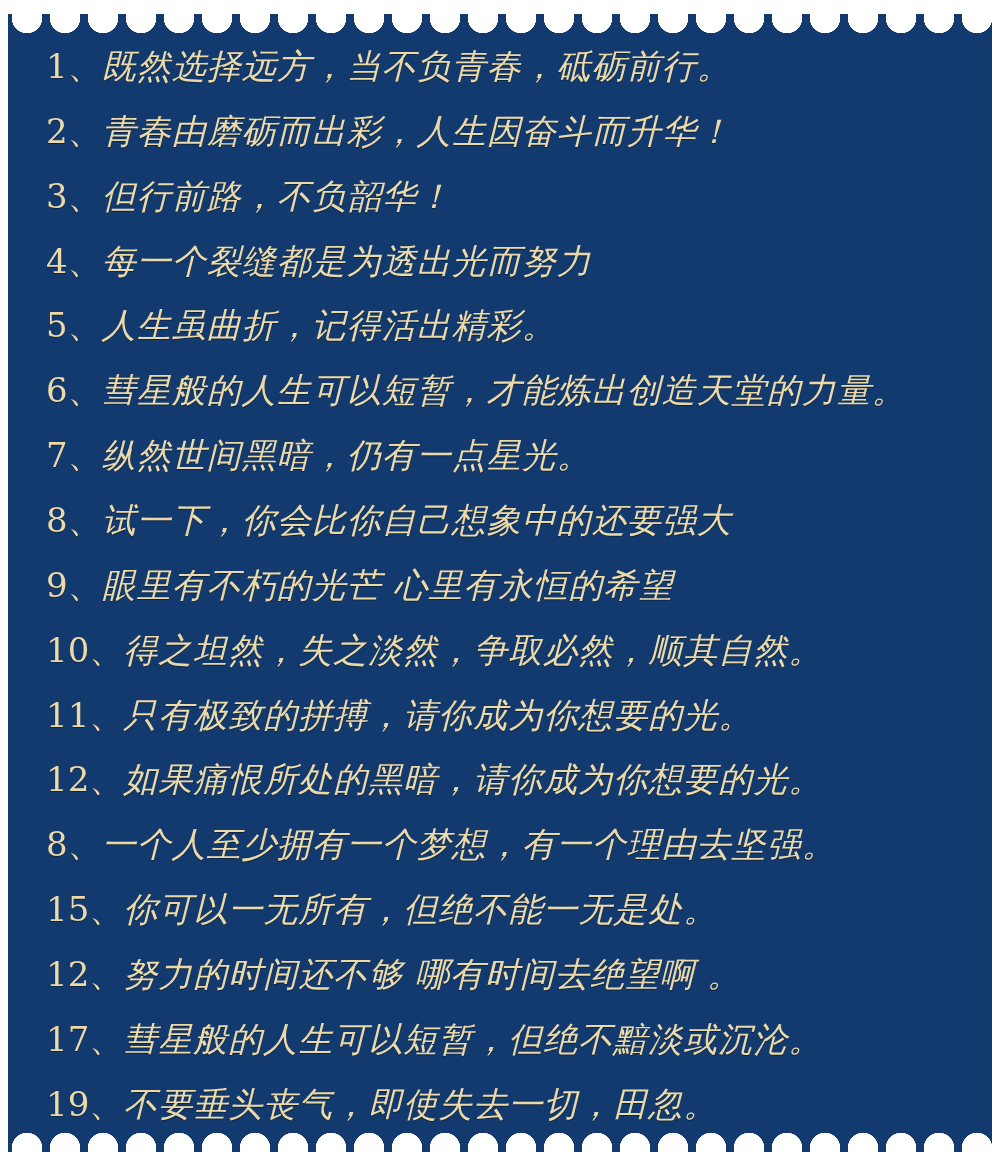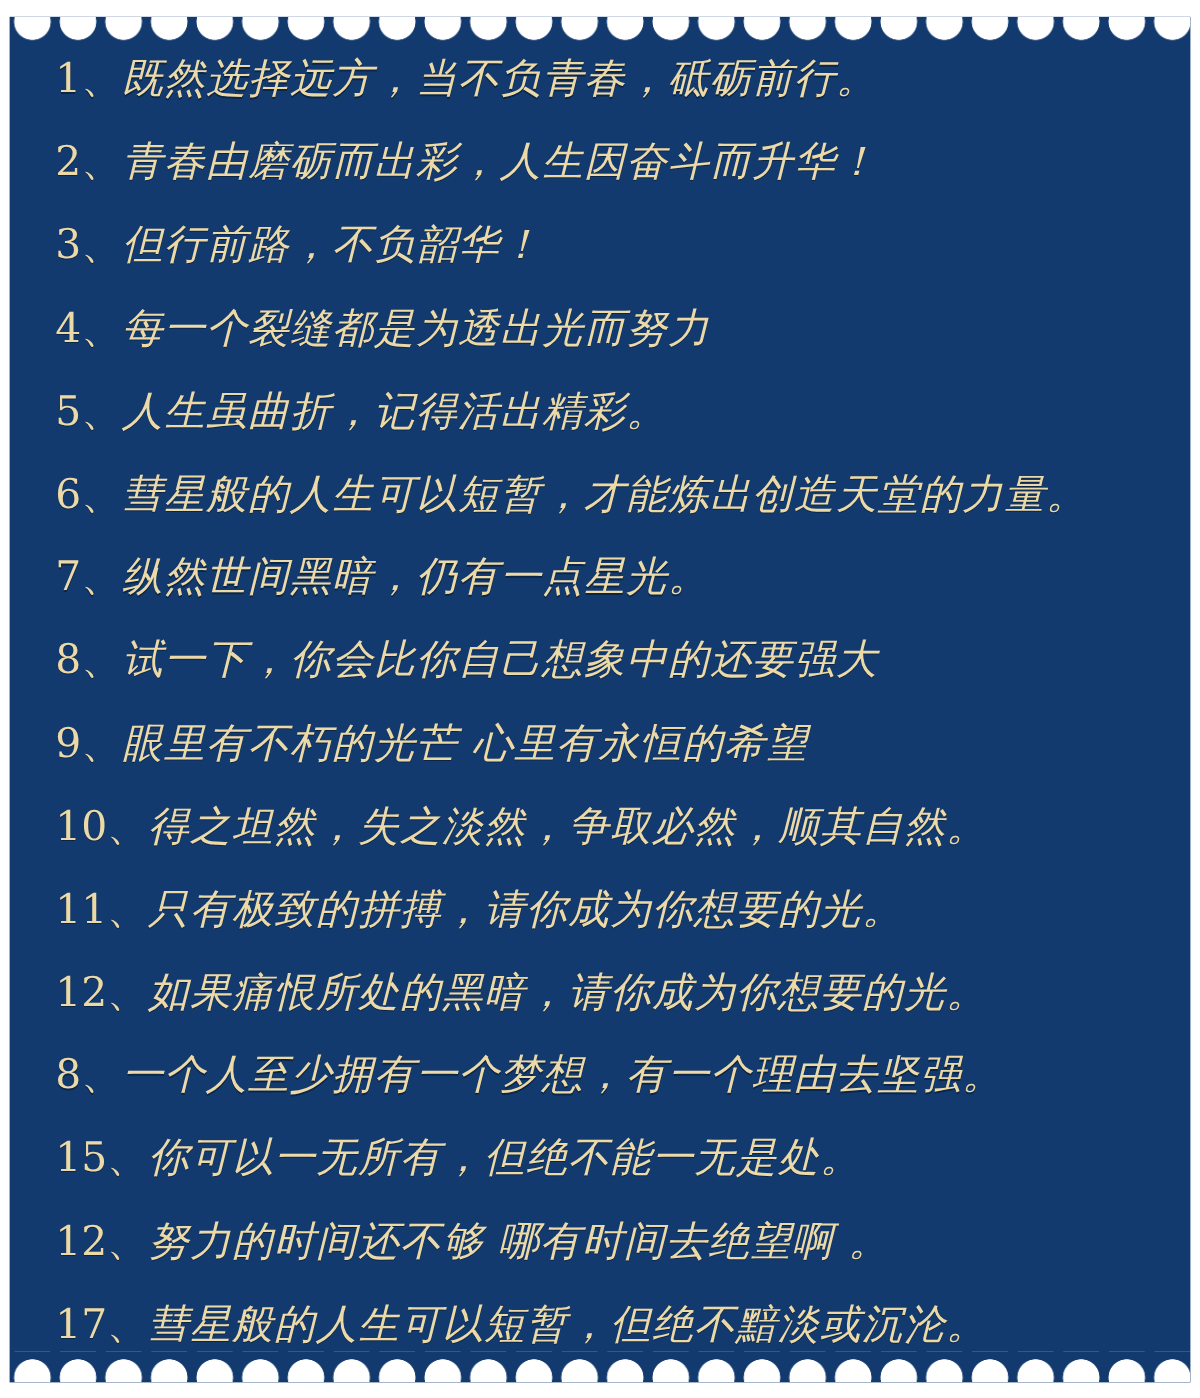--- a/index.html
+++ b/index.html
@@ -121,6 +121,7 @@
         <li class="line"><span class="num">15、</span><span>你可以一无所有，但绝不能一无是处。</span></li>
         <li class="line"><span class="num">12、</span><span>努力的时间还不够 哪有时间去绝望啊 。</span></li>
         <li class="line"><span class="num">17、</span><span>彗星般的人生可以短暂，但绝不黯淡或沉沦。</span></li>
+        <li class="line"><span class="num">19、</span><span>不要垂头丧气，即使失去一切，田忽。</span></li>
       </ul>
     </div>
     <div class="scallop top"></div>

